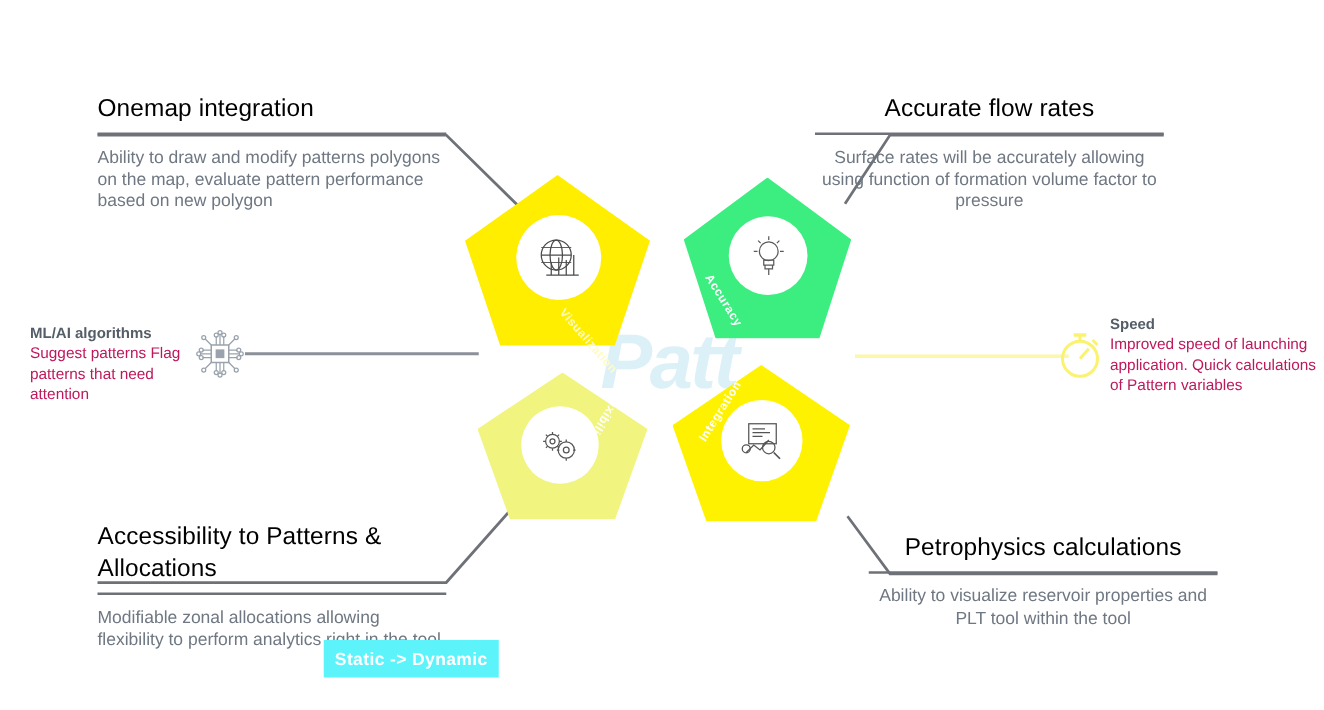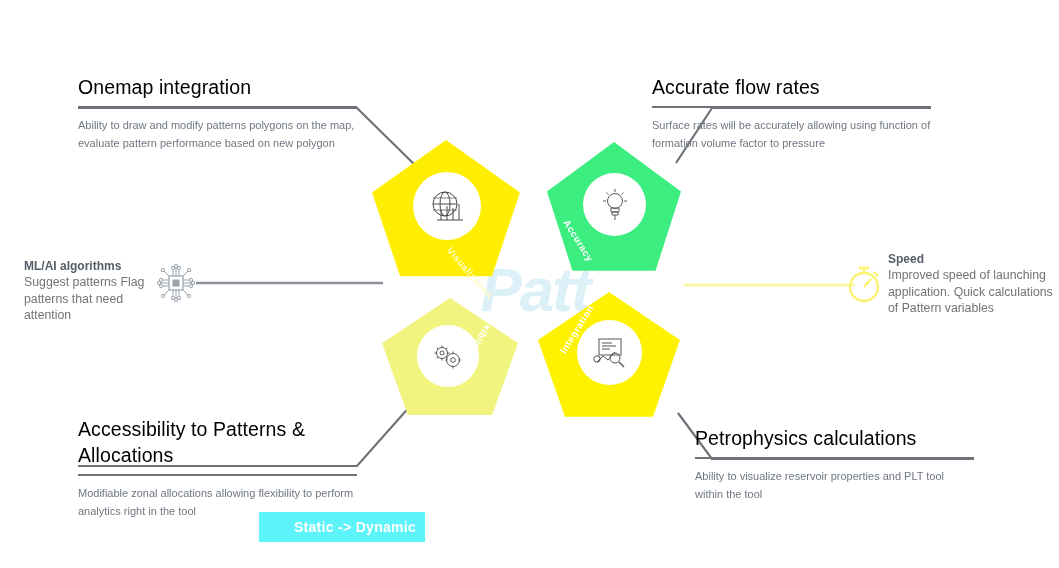--- a/index.html
+++ b/index.html
@@ -21,7 +21,7 @@
     margin:9px 0 0 0;font-size:11px;line-height:17.5px;
     color:#6f7782;font-weight:400;
   }
-  .callout.right h2,.callout.right p{text-align:left;}
+  .callout.right h2,.callout.right p{text-align:center;}
 
   
   .pent{

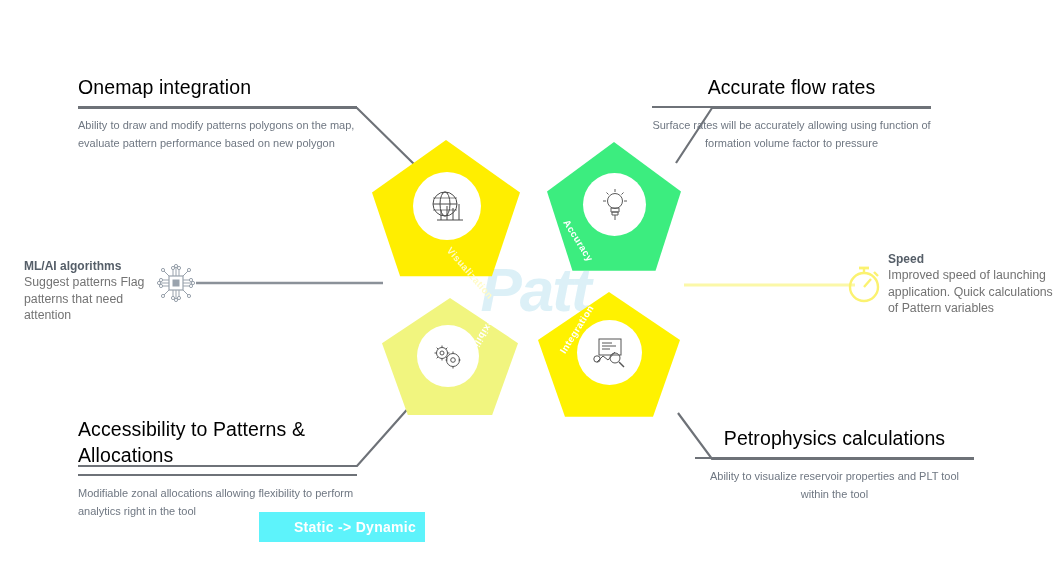--- a/index.html
+++ b/index.html
@@ -18,7 +18,7 @@
   }
   .callout .rule{height:2px;background:#6e7278;width:100%;}
   .callout p{
-    margin:9px 0 0 0;font-size:11px;line-height:17.5px;
+    margin:9px 0 0 0;font-size:14px;line-height:17.5px;
     color:#6f7782;font-weight:400;
   }
   .callout.right h2,.callout.right p{text-align:center;}

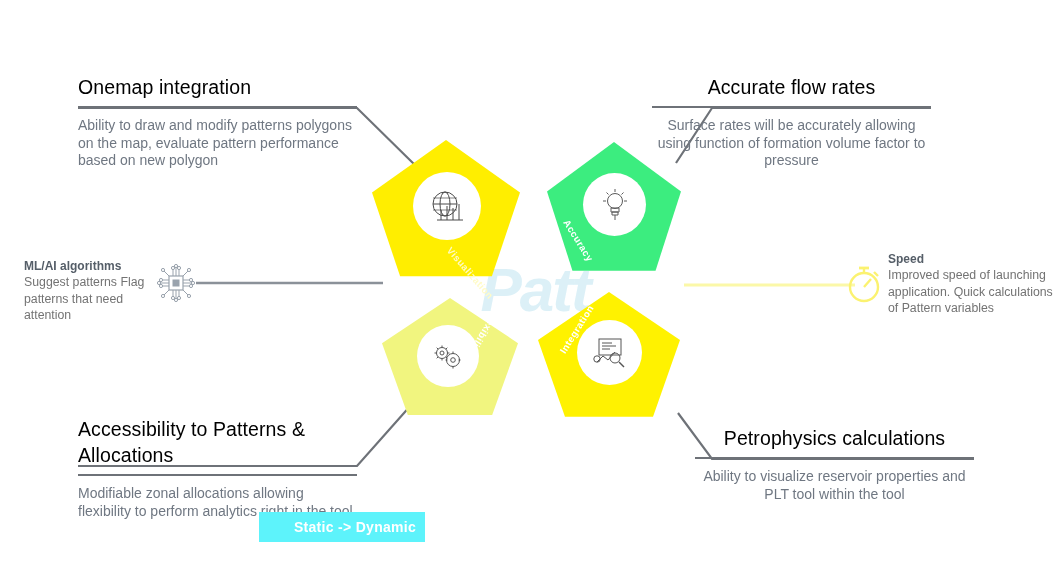--- a/index.html
+++ b/index.html
@@ -44,7 +44,7 @@
   
   .feat{position:absolute;}
   .feat .ft{font-size:12px;font-weight:700;color:#555e68;line-height:16px;margin:0;}
-  .feat .fd{font-size:12.3px;color:#737373;line-height:16.5px;margin:0;font-weight:400;}
+  .feat .fd{font-size:12.3px;color:#be185d;line-height:16.5px;margin:0;font-weight:400;}
 
   
   .badge{

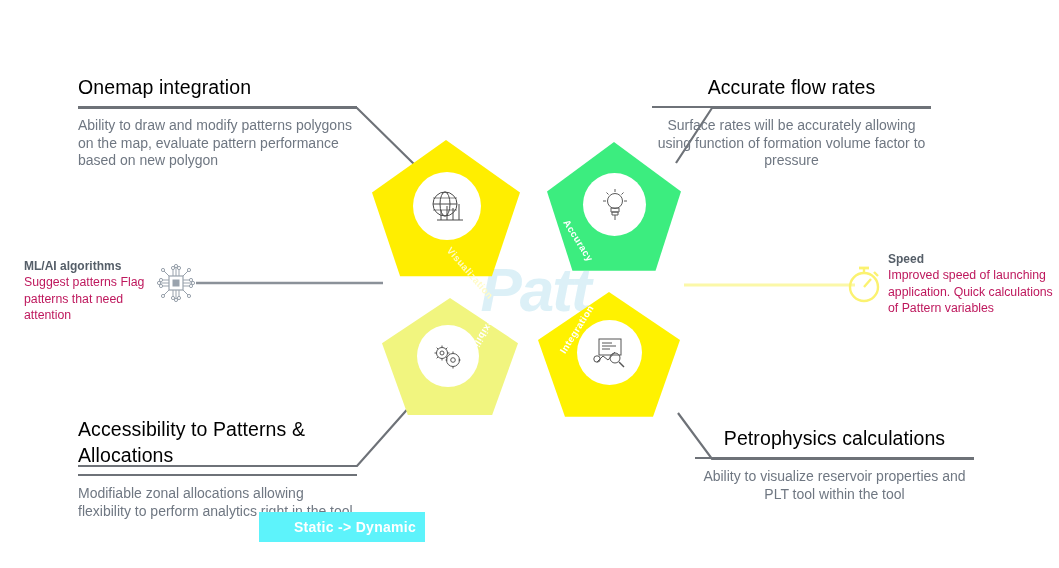--- a/index.html
+++ b/index.html
@@ -50,7 +50,7 @@
   .badge{
     position:absolute;background:#5df3fb;color:#ffffff;
     font-size:14px;font-weight:700;letter-spacing:.3px;
-    display:flex;align-items:center;justify-content:center;padding-left:26px;
+    display:flex;align-items:center;justify-content:center;
   }
 </style>
 </head>

